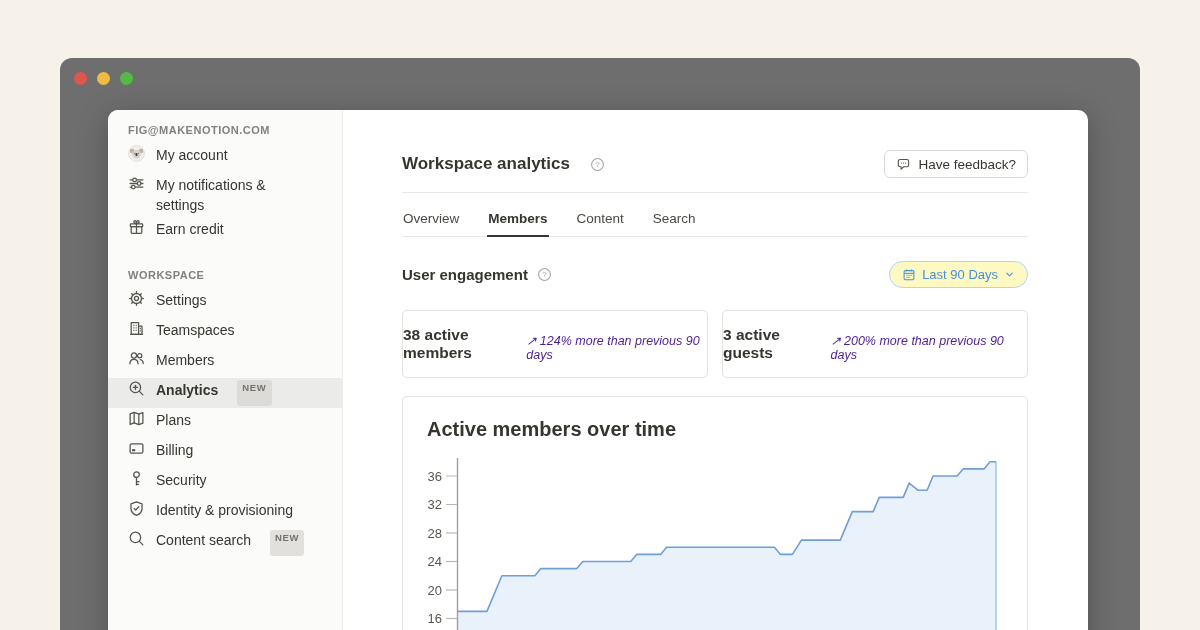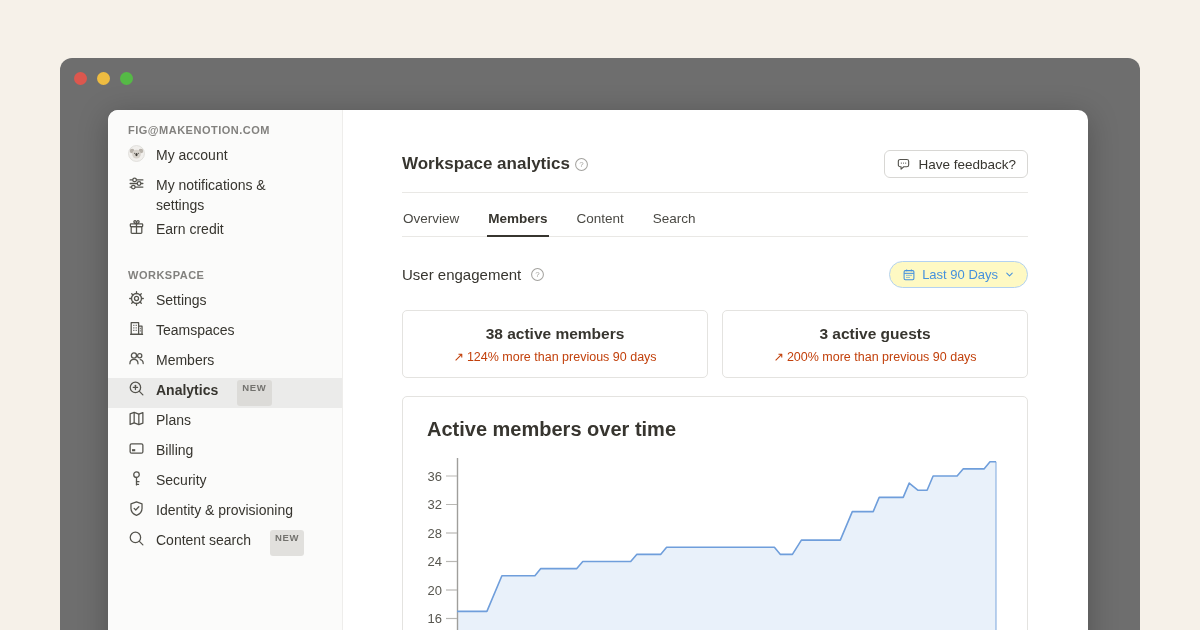--- a/index.html
+++ b/index.html
@@ -52,7 +52,7 @@
   
   .main { flex:1; padding:40px 60px 0 59px; min-width:0; }
   .header-row { display:flex; align-items:center; justify-content:space-between; }
-  .title-wrap { display:flex; align-items:center; gap:4px; }
+  .title-wrap { display:flex; align-items:center; gap:20px; }
   h1.page-title { font-size:17px; font-weight:700; color:#37352f; }
   .help-icon { width:15px; height:15px; color:#a3a29e; display:inline-flex; }
   .help-icon svg { width:15px; height:15px; }

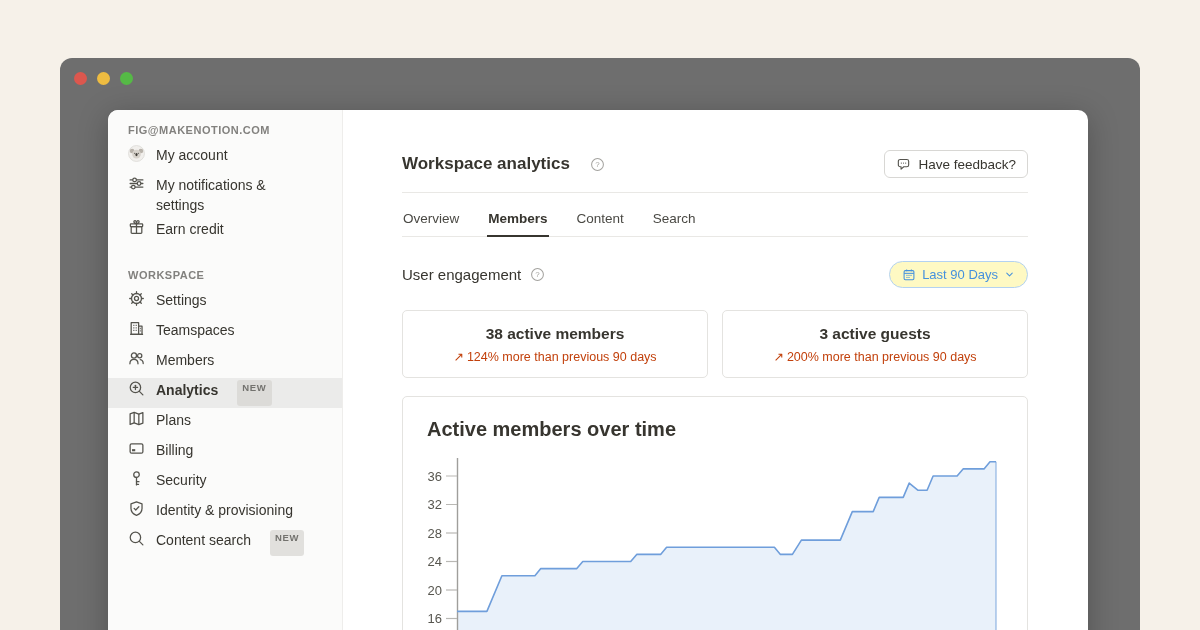--- a/index.html
+++ b/index.html
@@ -74,7 +74,7 @@
 
   .engage-row { display:flex; align-items:center; justify-content:space-between; margin-top:24px; }
   .engage-title-wrap { display:flex; align-items:center; gap:9px; }
-  .engage-title { font-size:15px; font-weight:400; }
+  .engage-title { font-size:15px; font-weight:700; }
   .range-pill {
     display:flex; align-items:center; gap:6px; height:27px; padding:0 12px;
     border:1px solid #b3d2f1; border-radius:14px; background:#fef9c3;

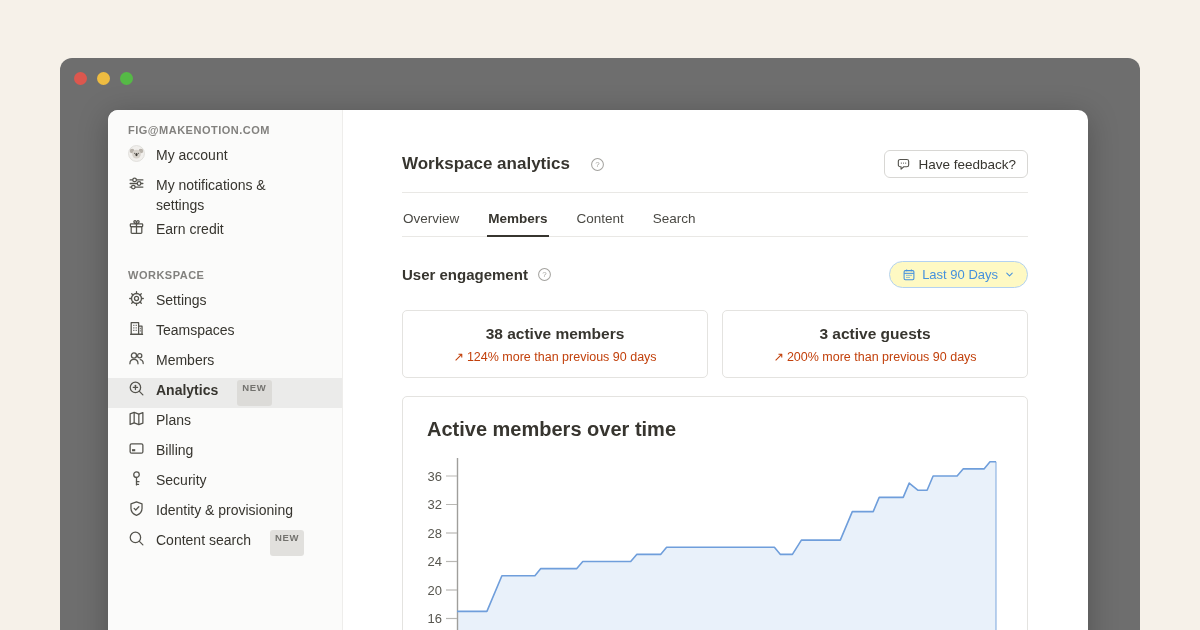--- a/index.html
+++ b/index.html
@@ -85,7 +85,7 @@
   .cards { display:flex; gap:14px; margin-top:22px; }
   .stat-card {
     flex:1; height:68px; border:1px solid #e4e3e0; border-radius:5px;
-    display:flex; flex-direction:column; align-items:center; justify-content:center; background:#fff;
+    display:flex; flex-direction:row; align-items:center; justify-content:center; background:#fff;
   }
   .stat-value { font-size:15.5px; font-weight:700; color:#37352f; }
   .stat-delta { font-size:12.5px; color:#c2410c; margin-top:6px; }

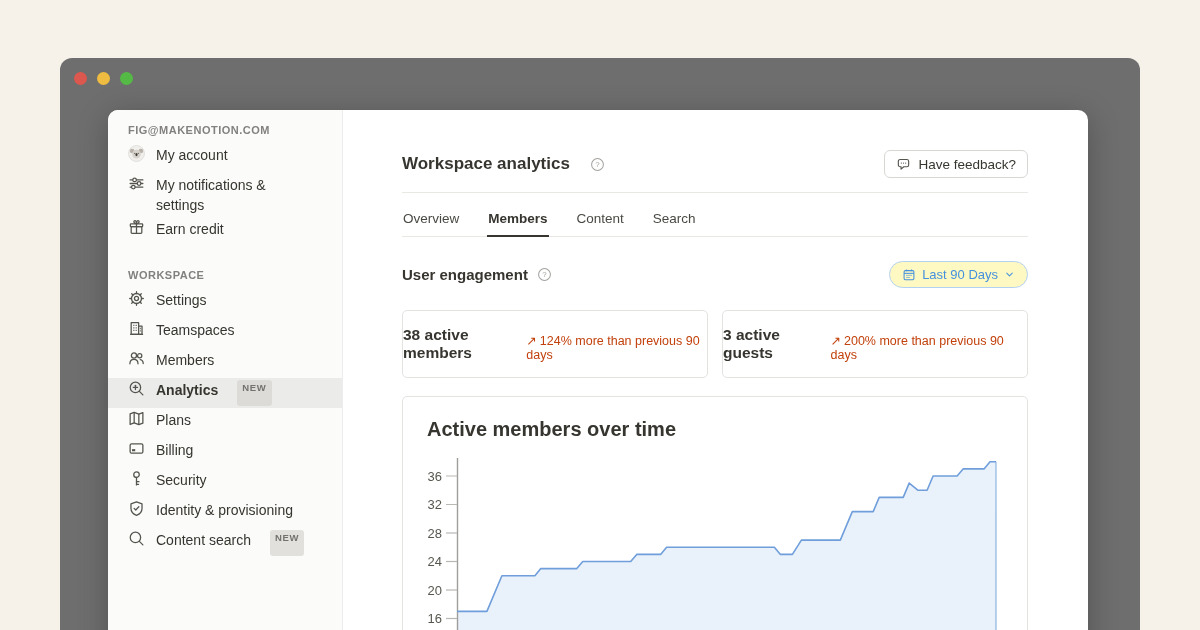--- a/index.html
+++ b/index.html
@@ -88,7 +88,7 @@
     display:flex; flex-direction:row; align-items:center; justify-content:center; background:#fff;
   }
   .stat-value { font-size:15.5px; font-weight:700; color:#37352f; }
-  .stat-delta { font-size:12.5px; color:#c2410c; margin-top:6px; }
+  .stat-delta { font-size:12.5px; color:#4c1d95; margin-top:6px;font-style:italic; }
   .stat-delta .arrow { margin-right:3px; }
 
   .chart-card {

